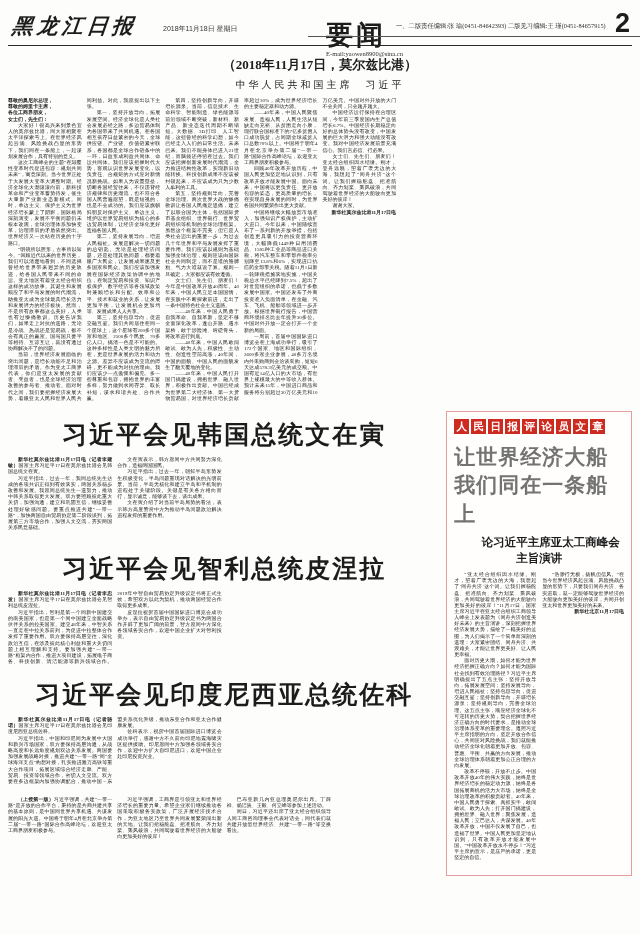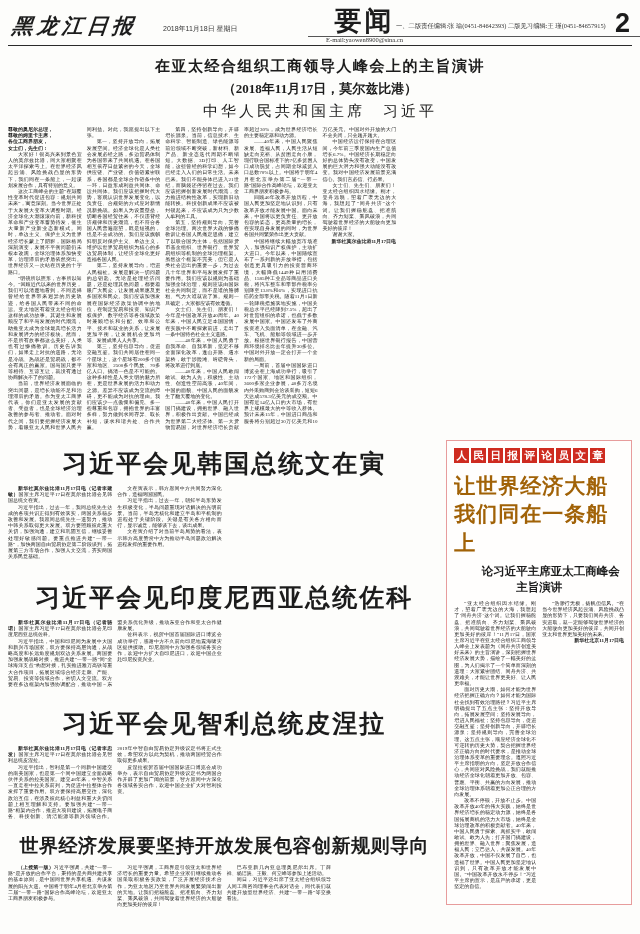--- a/index.html
+++ b/index.html
@@ -15,7 +15,7 @@
           font-style:italic; letter-spacing:4px; transform:skewX(-6deg); }
   .mast-date { position:absolute; left:155px; top:18px; font-size:7px; color:#333;
                font-family:"Liberation Sans", sans-serif; }
-  .mast-center { position:absolute; left:318px; top:2px; text-align:center; }
+  .mast-center { position:absolute; left:318px; top:16px; }
   .section-name { font-size:27px; font-weight:bold; letter-spacing:3px;
                   font-family:"Liberation Sans", sans-serif; line-height:27px; }
   .mast-email { font-size:6.5px; color:#333; margin-top:1px; }

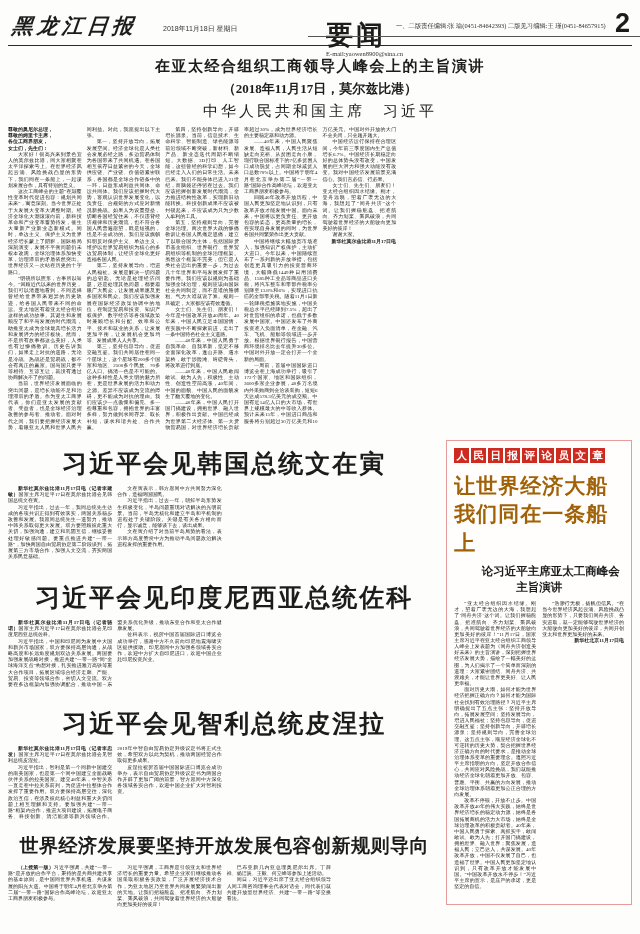--- a/index.html
+++ b/index.html
@@ -86,7 +86,6 @@
 
   <div class="speech">
     <div class="speech-head">
-      <div class="speech-subtitle">在亚太经合组织工商领导人峰会上的主旨演讲</div>
       <div class="speech-dateplace">（2018年11月17日，莫尔兹比港）</div>
       <div class="speech-byline">中华人民共和国主席　习近平</div>
     </div>

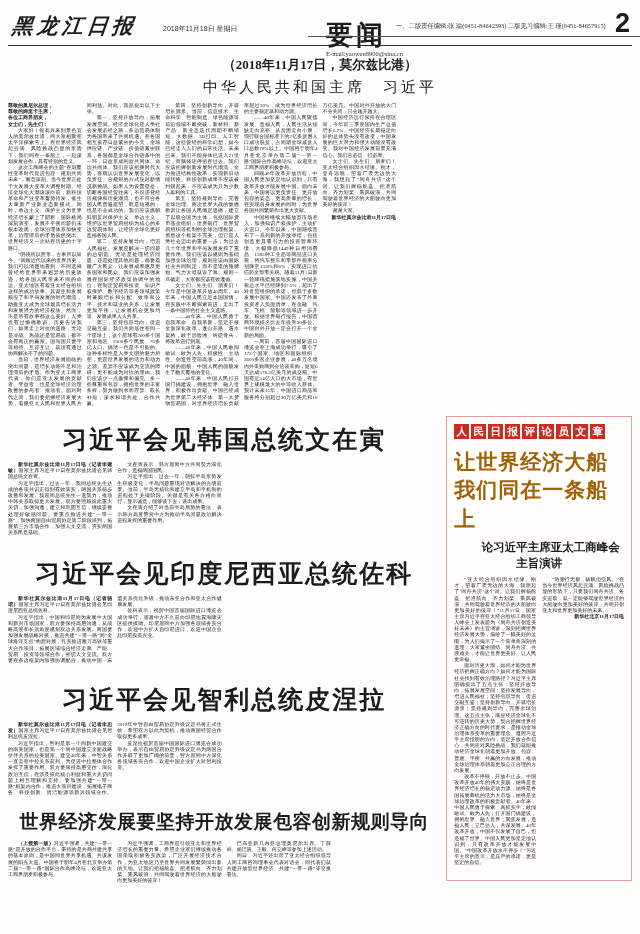--- a/index.html
+++ b/index.html
@@ -30,7 +30,7 @@
                   font-family:"Liberation Sans", sans-serif; white-space:nowrap; }
   .speech-subtitle { font-size:15px; font-weight:bold; letter-spacing:1.5px; margin-top:5px; }
   .speech-dateplace { font-size:13px; font-weight:bold; margin-top:4px; }
-  .speech-byline { font-size:15px; letter-spacing:3px; margin-top:4px; }
+  .speech-byline { font-size:10px; letter-spacing:3px; margin-top:4px; }
   .speech-body {
     margin-top:6px; height:308px; overflow:hidden;
     column-count:8; column-gap:5px; column-fill:auto;

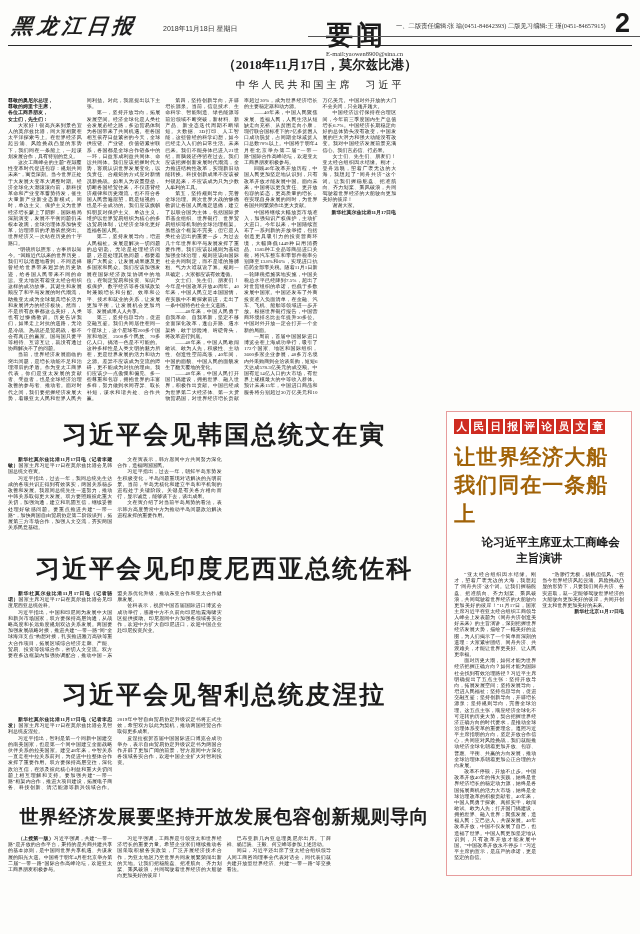--- a/index.html
+++ b/index.html
@@ -60,7 +60,7 @@
                     font-size:10.5px; font-weight:bold; line-height:15px; text-align:center;
                     font-family:"Liberation Sans", sans-serif; }
   .comm-headline { font-size:21px; font-weight:bold; letter-spacing:1px; line-height:1.35;
-                   margin-top:9px; font-family:"Liberation Sans", sans-serif; color:#a16207; }
+                   margin-top:9px; font-family:"Liberation Sans", sans-serif; color:#737373; }
   .comm-subtitle { font-size:11.5px; font-weight:bold; margin-top:7px; line-height:1.35;
                    text-indent:2em;text-align:center; }
   .comm-body { margin-top:6px; height:298px; overflow:hidden;

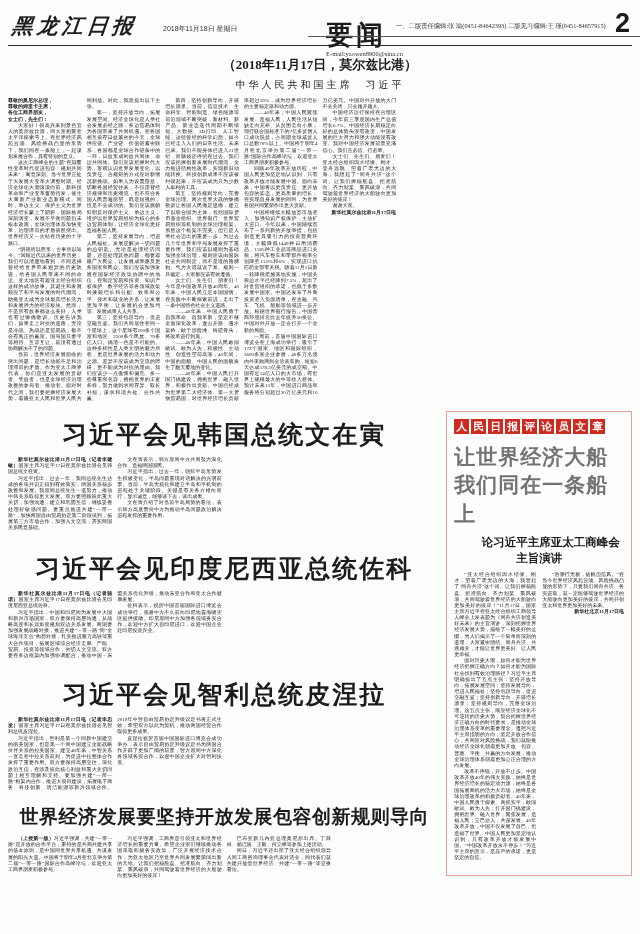--- a/index.html
+++ b/index.html
@@ -137,23 +137,23 @@
       </div>
 
       <div class="article">
+        <div class="art-headline hl-big">习近平会见智利总统皮涅拉</div>
+        <div class="art-body cols4 h76">
+          <p class="para"><b class="dateline">新华社莫尔兹比港11月17日电（记者李忠发）</b><span>国家主席习近平17日在莫尔兹比港会见智利总统皮涅拉。</span></p>
+          <div>
+              <p class="para">习近平指出，智利是第一个同新中国建交的南美国家，也是第一个同中国建立全面战略伙伴关系的拉美国家。建交48年来，中智关系一直走在中拉关系前列，为促进中拉整体合作发挥了重要作用。双方要保持高层交往，深化政治互信，在涉及彼此核心利益和重大关切问题上相互理解和支持。要加强共建“一带一路”框架内合作，推进大项目建设，拓展电子商务、科技创新、清洁能源等新兴领域合作。2019年中智自由贸易协定升级议定书将正式生效，希望双方以此为契机，推动两国经贸合作取得更多成果。</p>
+              <p class="para">皮涅拉祝贺首届中国国际进口博览会成功举办，表示自由贸易协定升级议定书为两国合作开辟了更加广阔的前景，智方愿同中方深化各领域务实合作，欢迎中国企业扩大对智利投资。</p>
+            </div>
+        </div>
+      </div>
+
+      <div class="article">
         <div class="art-headline hl-big">习近平会见印度尼西亚总统佐科</div>
         <div class="art-body cols4 h76">
           <p class="para"><b class="dateline">新华社莫尔兹比港11月17日电（记者骆珺）</b><span>国家主席习近平17日在莫尔兹比港会见印度尼西亚总统佐科。</span></p>
           <div>
               <p class="para">习近平指出，中国和印尼同为发展中大国和新兴市场国家，双方要保持高层沟通，从战略高度和长远角度规划双边关系发展。两国要加强发展战略对接，推进共建“一带一路”同“全球海洋支点”构想对接，扎实推进雅万高铁等重大合作项目，拓展区域综合经济走廊、产能、贸易、投资等领域合作，密切人文交流。双方要在多边框架内加强协调配合，推动中国－东盟关系优化升级，推动东亚合作和亚太合作健康发展。</p>
               <p class="para">佐科表示，祝贺中国首届国际进口博览会成功举行，感谢中方不久前向印尼地震海啸灾区提供援助。印尼愿同中方加强各领域务实合作，欢迎中方扩大自印尼进口，欢迎中国企业赴印尼投资兴业。</p>
-            </div>
-        </div>
-      </div>
-
-      <div class="article">
-        <div class="art-headline hl-big">习近平会见智利总统皮涅拉</div>
-        <div class="art-body cols4 h76">
-          <p class="para"><b class="dateline">新华社莫尔兹比港11月17日电（记者李忠发）</b><span>国家主席习近平17日在莫尔兹比港会见智利总统皮涅拉。</span></p>
-          <div>
-              <p class="para">习近平指出，智利是第一个同新中国建交的南美国家，也是第一个同中国建立全面战略伙伴关系的拉美国家。建交48年来，中智关系一直走在中拉关系前列，为促进中拉整体合作发挥了重要作用。双方要保持高层交往，深化政治互信，在涉及彼此核心利益和重大关切问题上相互理解和支持。要加强共建“一带一路”框架内合作，推进大项目建设，拓展电子商务、科技创新、清洁能源等新兴领域合作。2019年中智自由贸易协定升级议定书将正式生效，希望双方以此为契机，推动两国经贸合作取得更多成果。</p>
-              <p class="para">皮涅拉祝贺首届中国国际进口博览会成功举办，表示自由贸易协定升级议定书为两国合作开辟了更加广阔的前景，智方愿同中方深化各领域务实合作，欢迎中国企业扩大对智利投资。</p>
             </div>
         </div>
       </div>

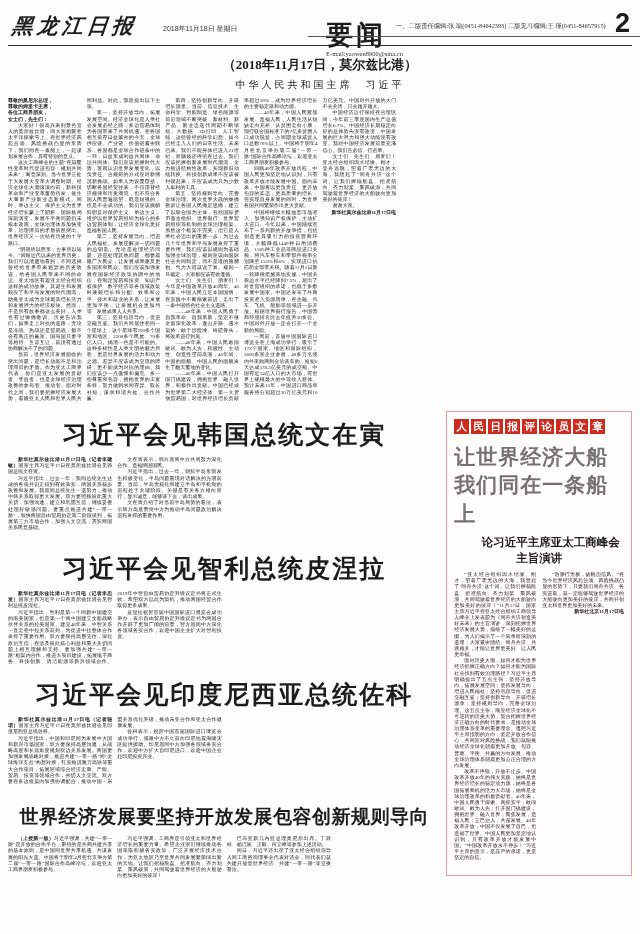--- a/index.html
+++ b/index.html
@@ -159,7 +159,6 @@
       </div>
 
       <div class="article">
-        <div class="art-headline hl-small">世界经济发展要坚持开放发展包容创新规则导向</div>
         <div class="art-body cols4 h46">
           <p class="para"><b class="dateline">（上接第一版）</b><span>习近平强调，共建“一带一路”是开放的合作平台，秉持的是共商共建共享的基本原则，是中国同世界共享机遇、共谋发展的阳光大道。中国将于明年4月在北京举办第二届“一带一路”国际合作高峰论坛，欢迎亚太工商界朋友积极参与。</span></p>
           <div>

